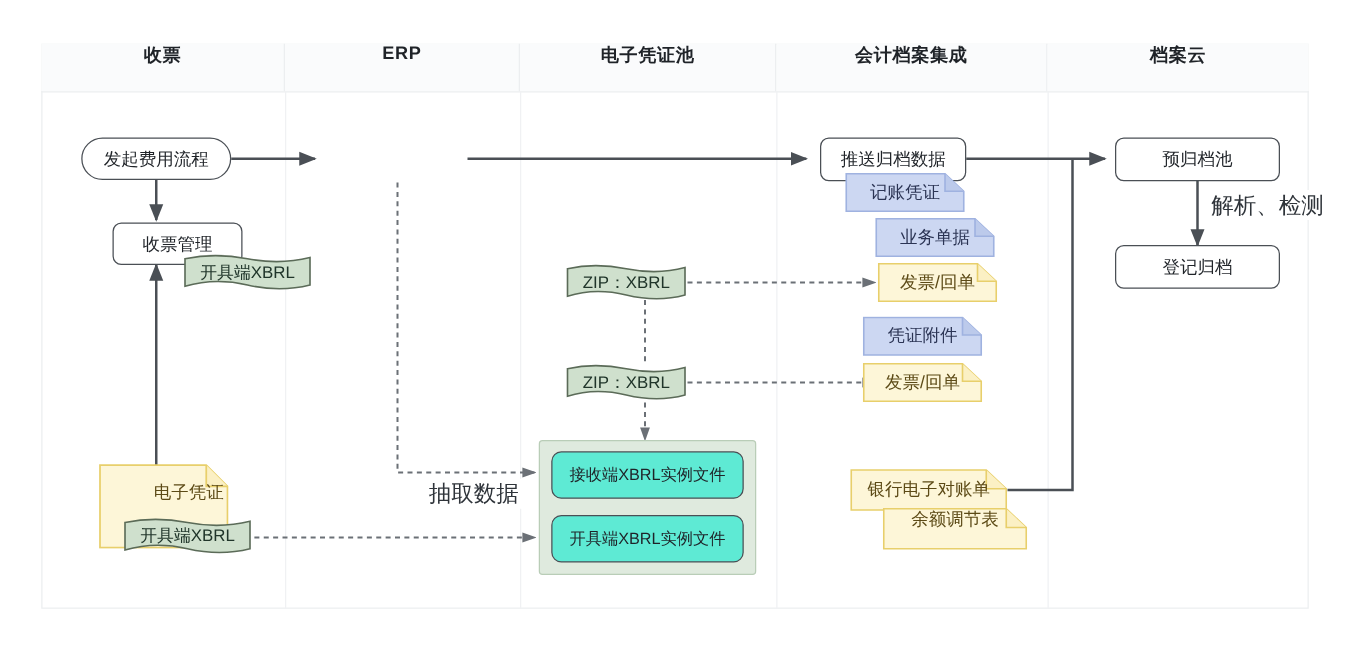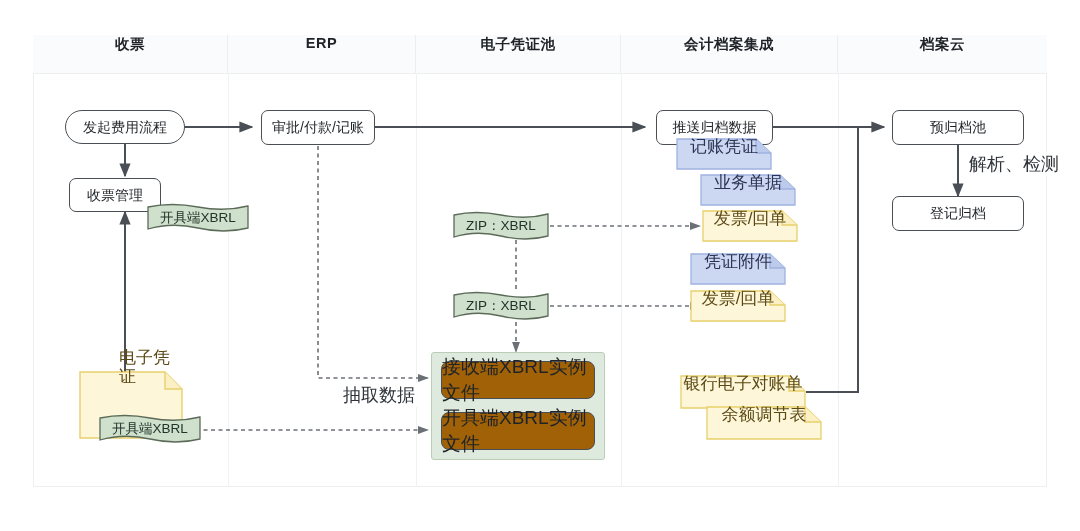--- a/index.html
+++ b/index.html
@@ -147,9 +147,6 @@
     <span>开具端XBRL</span>
   </div>
 
-  <div class="node rect" style="left:261px;top:110px;width:114px;height:35px;">
-    <span>审批/付款/记账</span>
-  </div>
 
   <div class="edge-label" style="left:340px;top:383px;">
     <span>抽取数据</span>

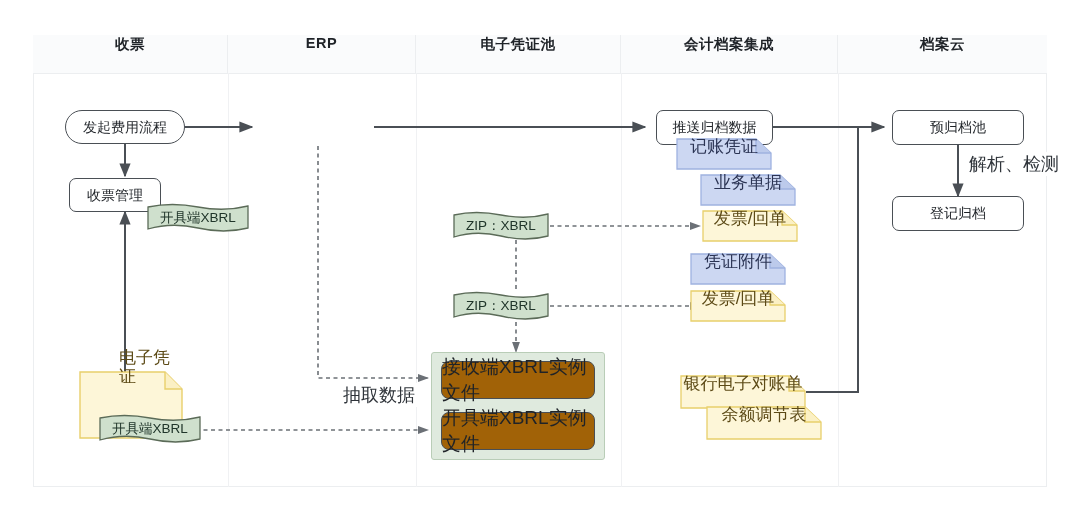--- a/index.html
+++ b/index.html
@@ -32,8 +32,8 @@
   .ribbon span{position:relative;z-index:2;}
 
   
-  .note{position:absolute;display:flex;align-items:flex-start;justify-content:center;
-        font-size:17px;line-height:1.1;}
+  .note{position:absolute;display:flex;align-items:center;justify-content:center;
+        font-size:14px;line-height:1.1;}
   .note svg{position:absolute;left:0;top:0;}
   .note span{position:relative;z-index:2;}
   .note.yellow span{color:#5c4a16;}

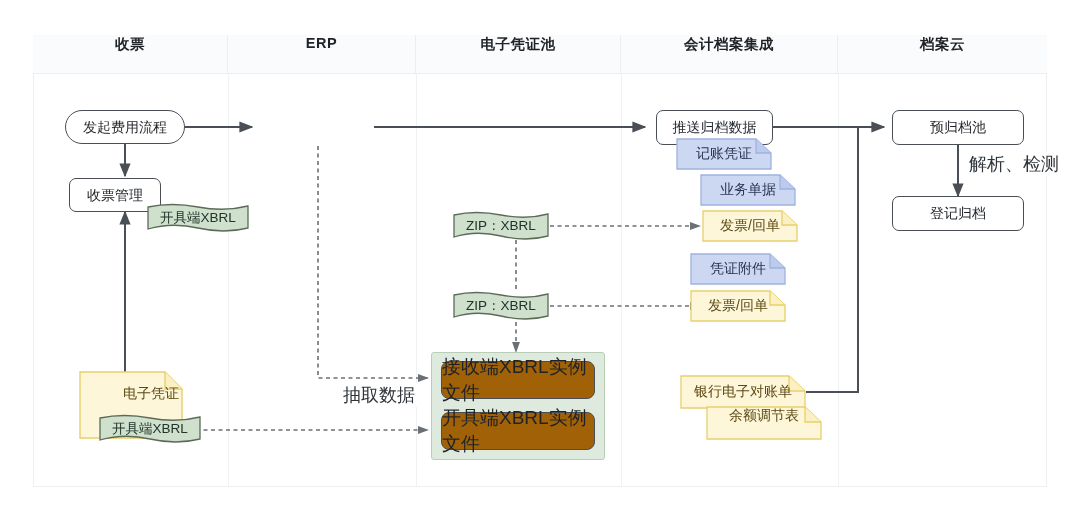--- a/index.html
+++ b/index.html
@@ -121,7 +121,7 @@
     <span>发起费用流程</span>
   </div>
 
-  <div class="node rect" style="left:69px;top:178px;width:92px;height:34px;">
+  <div class="node rect" style="left:90px;top:178px;width:104px;height:34px;">
     <span>收票管理</span>
   </div>
 

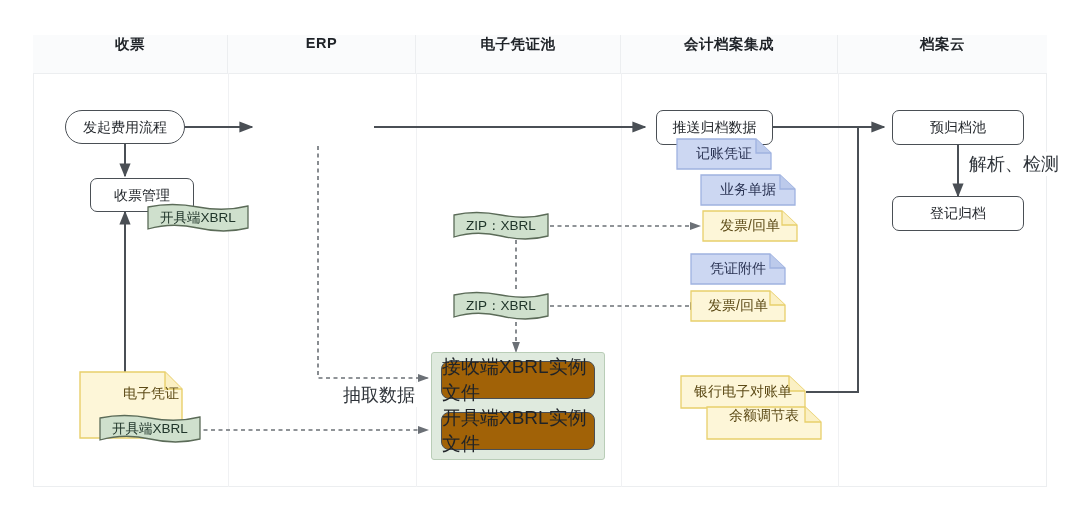--- a/index.html
+++ b/index.html
@@ -42,9 +42,9 @@
   
   .group-box{position:absolute;background:#dfeade;border:1px solid #b9cdb7;
              border-radius:3px;box-sizing:border-box;}
-  .group-item{position:absolute;background:#a16207;border:1.6px solid #4a4f55;
+  .group-item{position:absolute;background:#5eead4;border:1.6px solid #4a4f55;
               border-radius:8px;box-sizing:border-box;display:flex;
-              align-items:center;justify-content:center;font-size:19px;color:#1f2328;}
+              align-items:center;justify-content:center;font-size:13px;color:#1f2328;}
 
   
   .edges{position:absolute;left:0;top:0;width:1080px;height:531px;pointer-events:none;}

